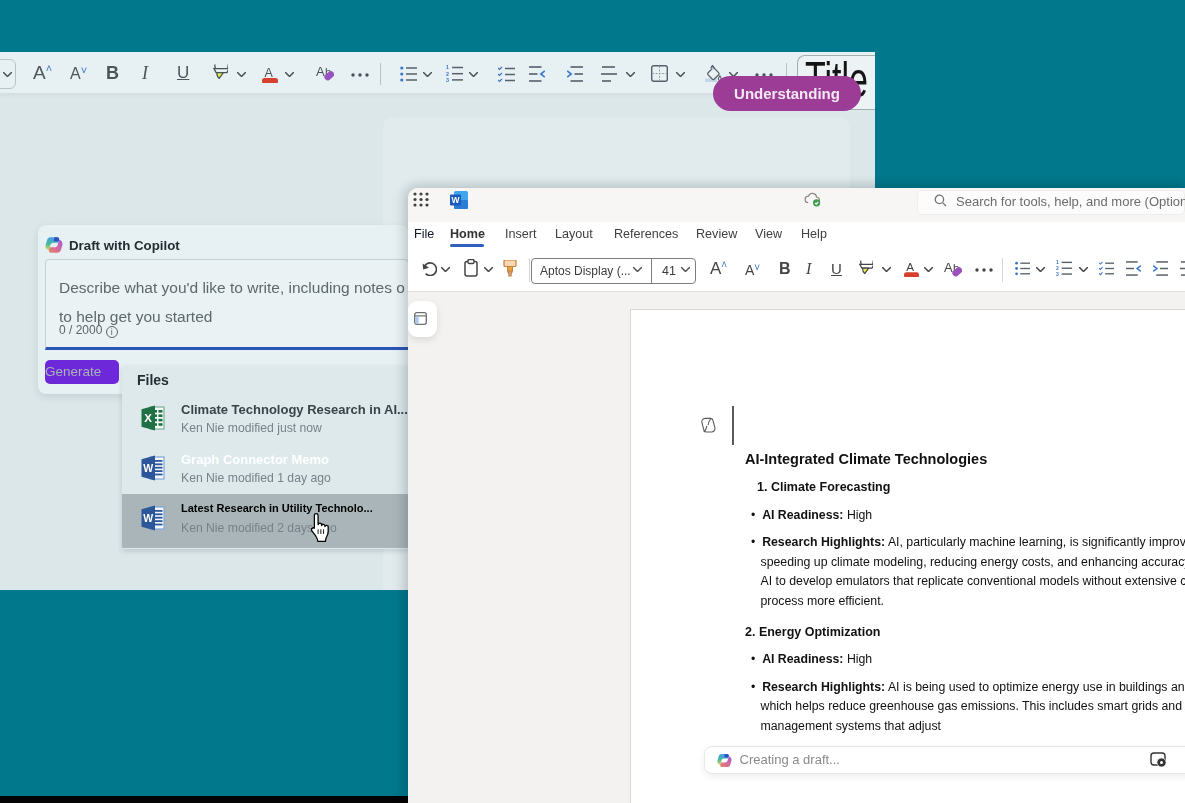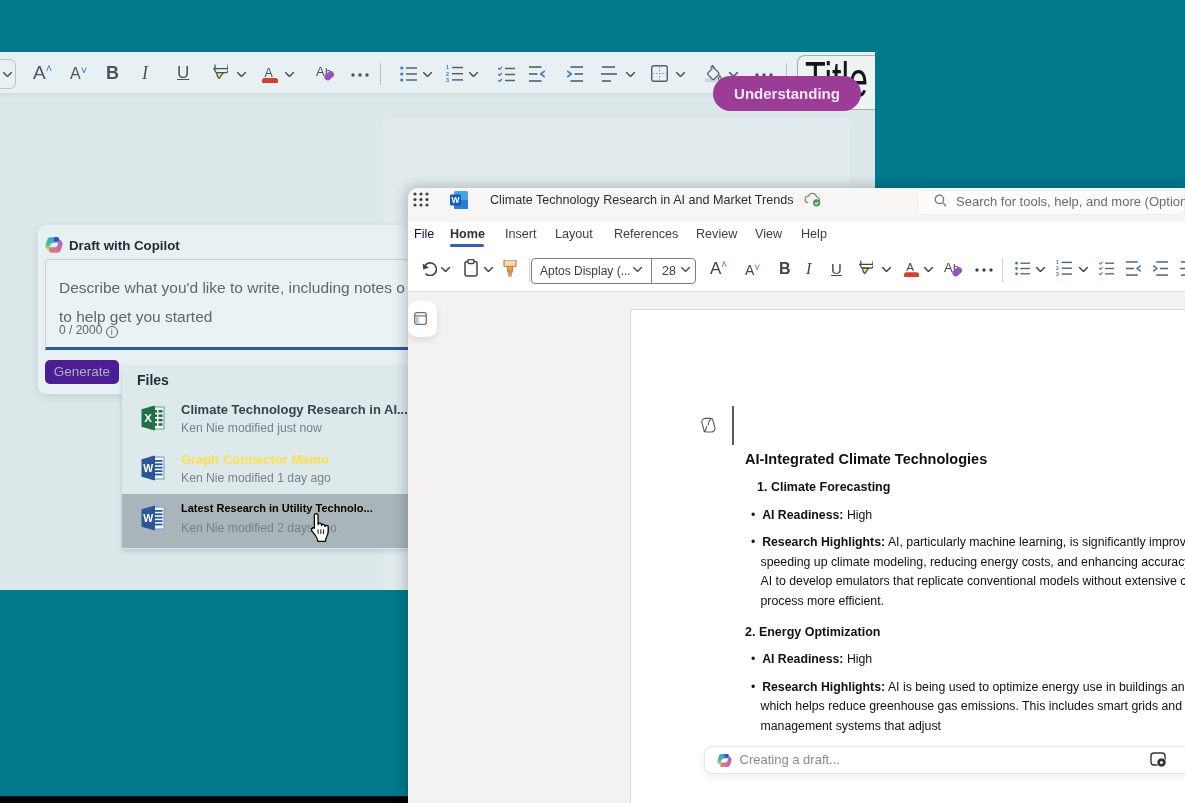--- a/index.html
+++ b/index.html
@@ -330,7 +330,6 @@
     <text x="5.5" y="12.2" font-family="Liberation Sans" font-size="8.5" font-weight="bold" fill="#fff" text-anchor="middle">W</text>
   </svg>
 
-  <div class="abs" style="left:82px;top:4.5px;font-size:12.6px;color:#2e2e2e;">Climate Technology Research in AI and Market Trends</div>
 
   <svg class="abs" style="left:396px;top:4px;" width="17" height="15" viewBox="0 0 17 15">
     <path d="M4.2 10.6 a3.2 3.2 0 0 1 .3-6.4 A4.2 4.2 0 0 1 12.6 5 a2.9 2.9 0 0 1 1.7 5.2" fill="none" stroke="#8a8886" stroke-width="1.25"></path>

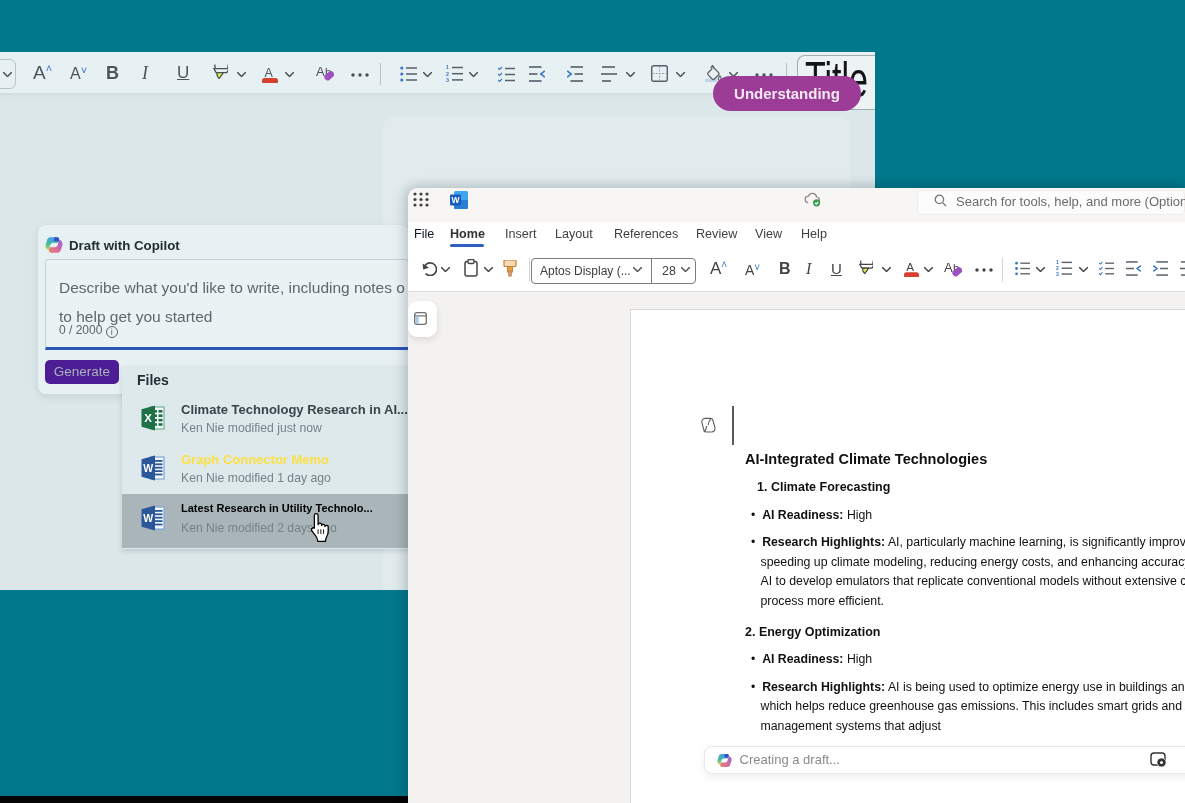--- a/index.html
+++ b/index.html
@@ -379,7 +379,7 @@
     <svg class="abs" style="left:221px;top:20px;color:#555" width="9" height="5" viewBox="0 0 9 5">
         <use href="#caret"></use>
       </svg>
-    <div class="abs" style="left:250px;top:17px;font-size:12.5px;color:#3d3d3d;">28</div>
+    <div class="abs" style="left:250px;top:17px;font-size:12.5px;color:#3d3d3d;">41</div>
     <svg class="abs" style="left:269px;top:20px;color:#555" width="9" height="5" viewBox="0 0 9 5">
         <use href="#caret"></use>
       </svg>

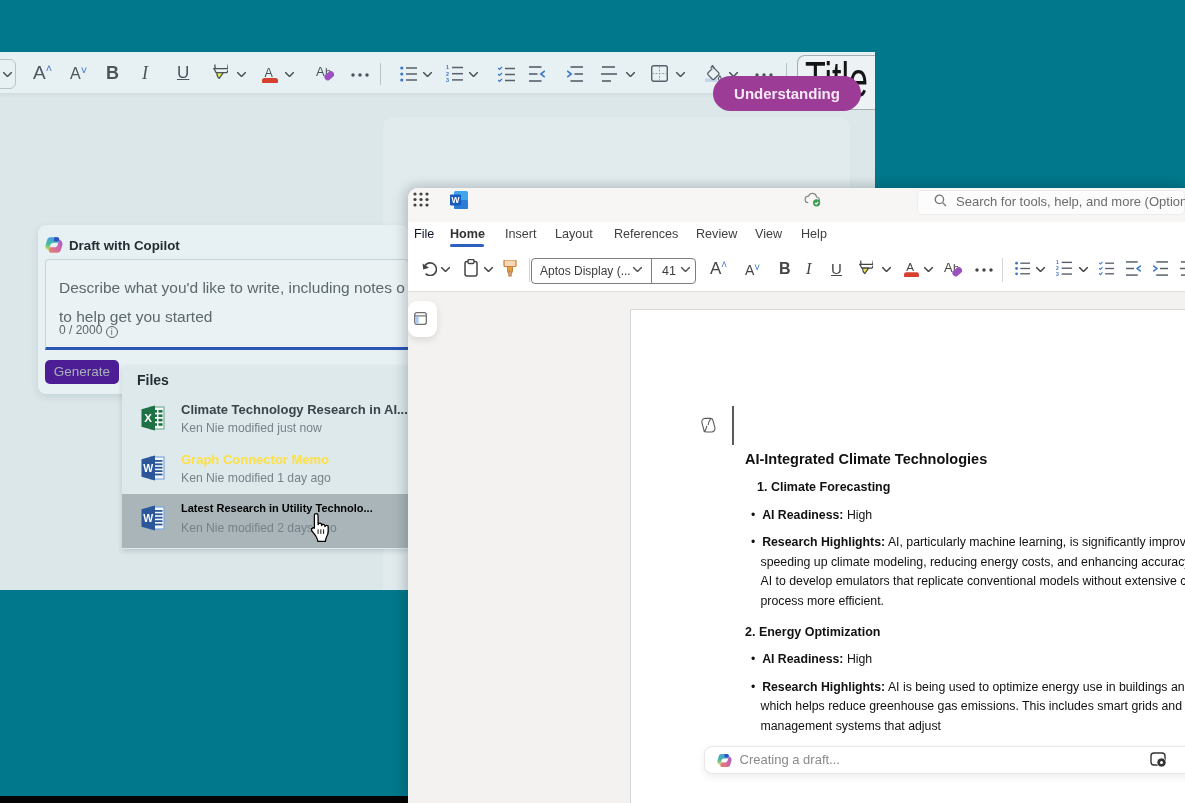--- a/index.html
+++ b/index.html
@@ -231,7 +231,7 @@
 <div class="abs" style="left:59px;top:272.5px;font-size:15.5px;line-height:29px;color:#5d686d;white-space:nowrap;">Describe what you'd like to write, including notes o<br>to help get you started</div>
 <div class="abs" style="left:59px;top:323px;font-size:12px;color:#5a6468;">0 / 2000 <span style="display:inline-block;width:12px;height:12px;border:1px solid #5a6468;border-radius:50%;text-align:center;line-height:11px;font-size:9px;vertical-align:-1px;">i</span></div>
 
-<div class="abs" style="left:45px;top:360px;width:74px;height:24px;background:#4c1d95;border-radius:5px;color:#a8b2b8;font-size:13.5px;text-align:center;line-height:24px;">Generate</div>
+<div class="abs" style="left:45px;top:360px;width:74px;height:24px;background:#6d28d9;border-radius:5px;color:#a8b2b8;font-size:13.5px;text-align:left;line-height:24px;">Generate</div>
 
 <div class="abs" style="left:122px;top:366px;width:287px;height:183px;background:#dde9eb;box-shadow:0 2px 5px rgba(0,40,60,.16);"></div>
 <div class="abs" style="left:137px;top:372px;font-size:14px;font-weight:bold;color:#222e33;">Files</div>

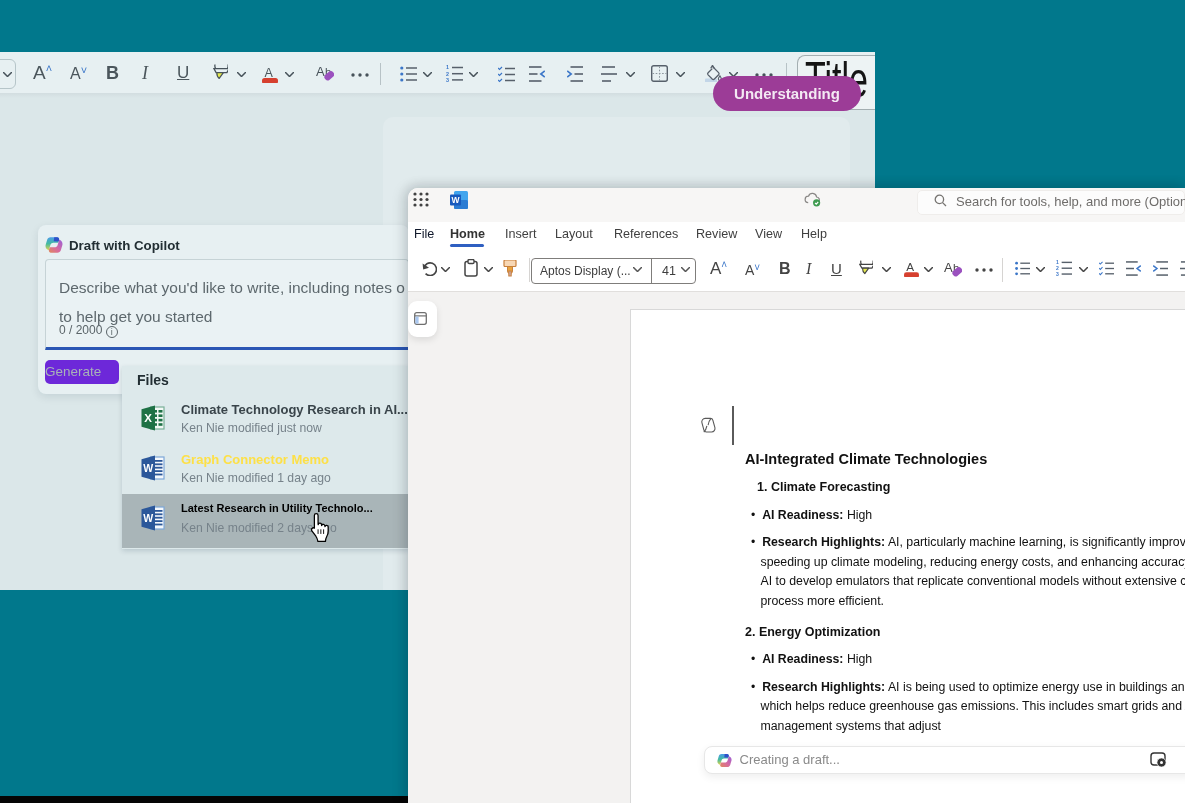--- a/index.html
+++ b/index.html
@@ -272,7 +272,7 @@
     <text x="9.2" y="18.2" font-family="Liberation Sans" font-size="10.5" font-weight="bold" fill="#fff" text-anchor="middle">W</text>
   </svg>
 </div>
-<div class="abs" style="left:181px;top:452px;font-size:13px;font-weight:bold;color:#fde047;">Graph Connector Memo</div>
+<div class="abs" style="left:181px;top:452px;font-size:13px;font-weight:bold;color:#ffffff;">Graph Connector Memo</div>
 <div class="abs" style="left:181px;top:471px;font-size:12.2px;color:#76828a;">Ken Nie modified 1 day ago</div>
 
 <div class="abs" style="left:139px;top:504px;width:27px;height:26px;">

